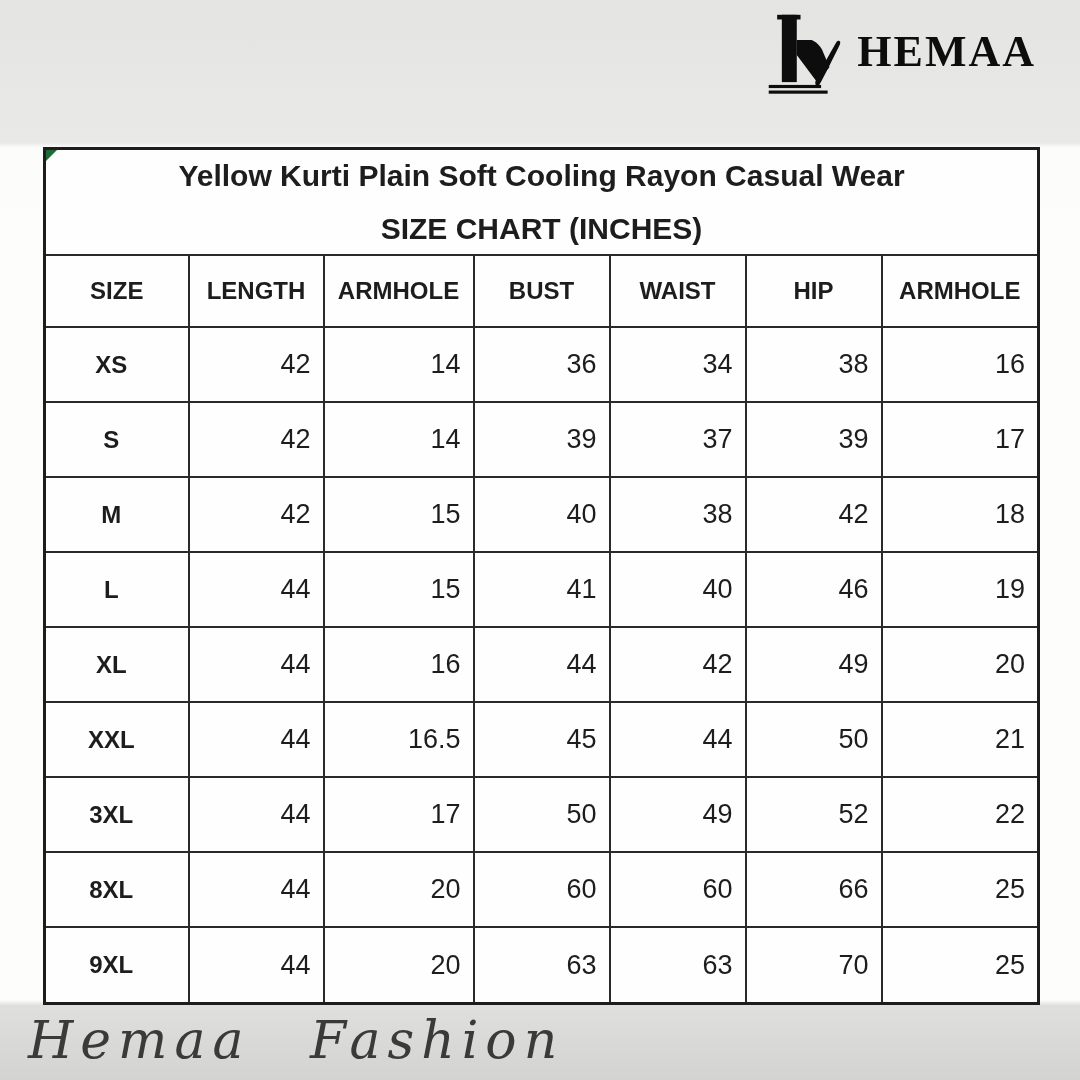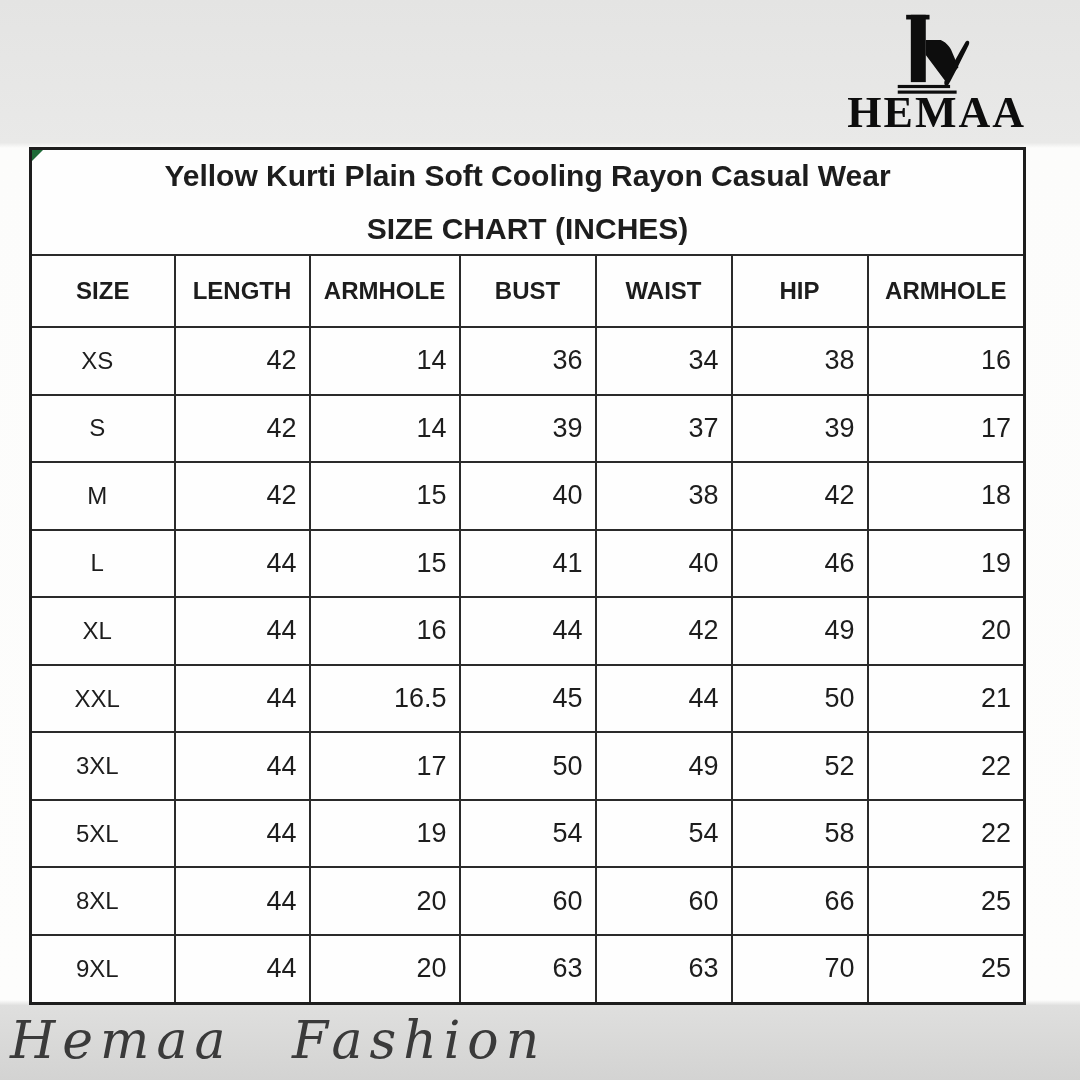--- a/index.html
+++ b/index.html
@@ -18,8 +18,8 @@
 
   
   .logo {
-    position:absolute; top:12px; right:54px;
-    display:flex; flex-direction:column; align-items:center;
+    position:absolute; top:12px; right:44px;
+    display:flex; flex-direction:row; align-items:center;
   }
   .logo svg { width:98px; height:86px; display:block; }
   .brand-name {

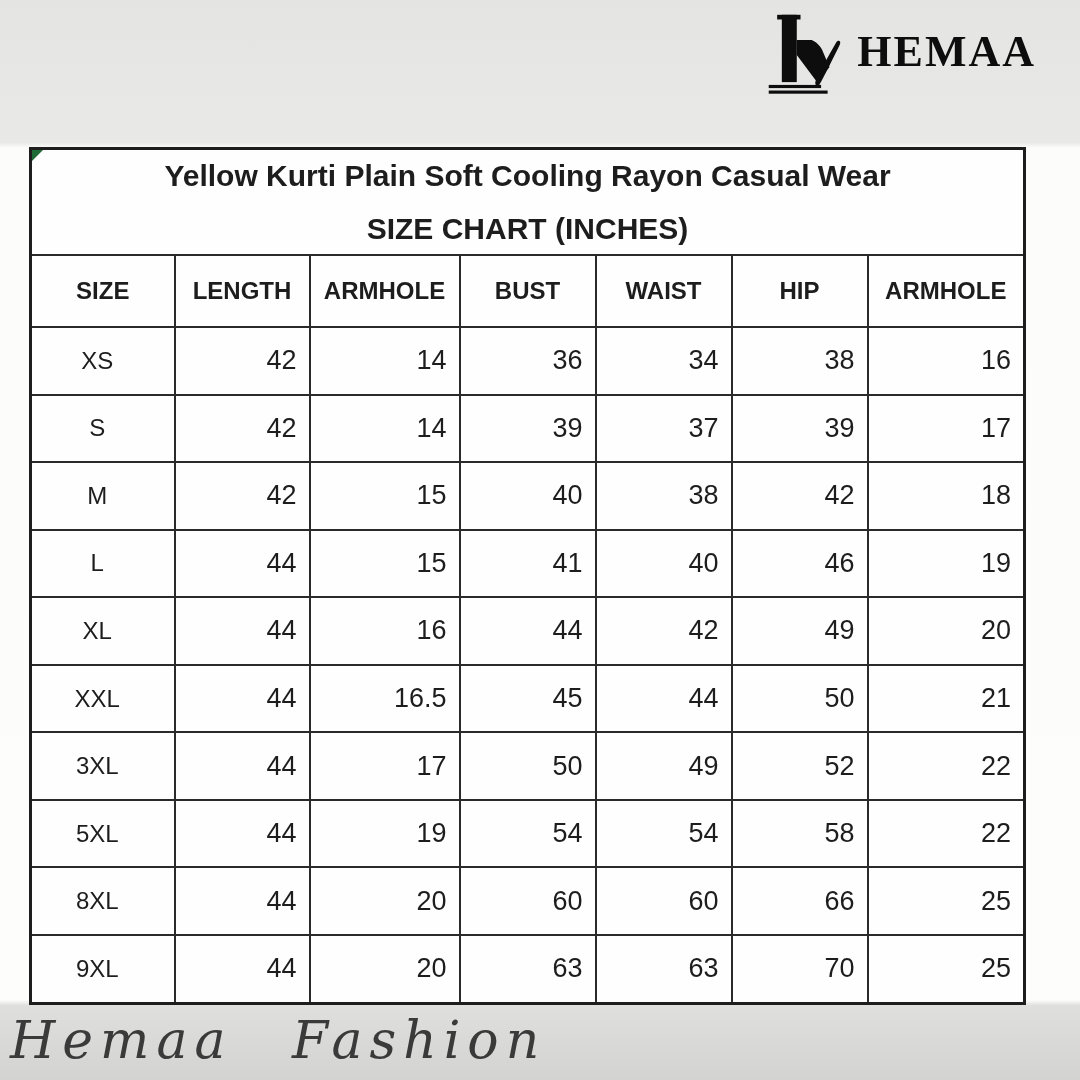--- a/index.html
+++ b/index.html
@@ -29,7 +29,7 @@
   }
 
   
-  .sheet { position:absolute; left:29px; top:147px; width:967px; height:858px; }
+  .sheet { position:absolute; left:43px; top:147px; width:967px; height:858px; }
   .green-corner {
     position:absolute; left:3px; top:3px; z-index:2;
     width:0; height:0;

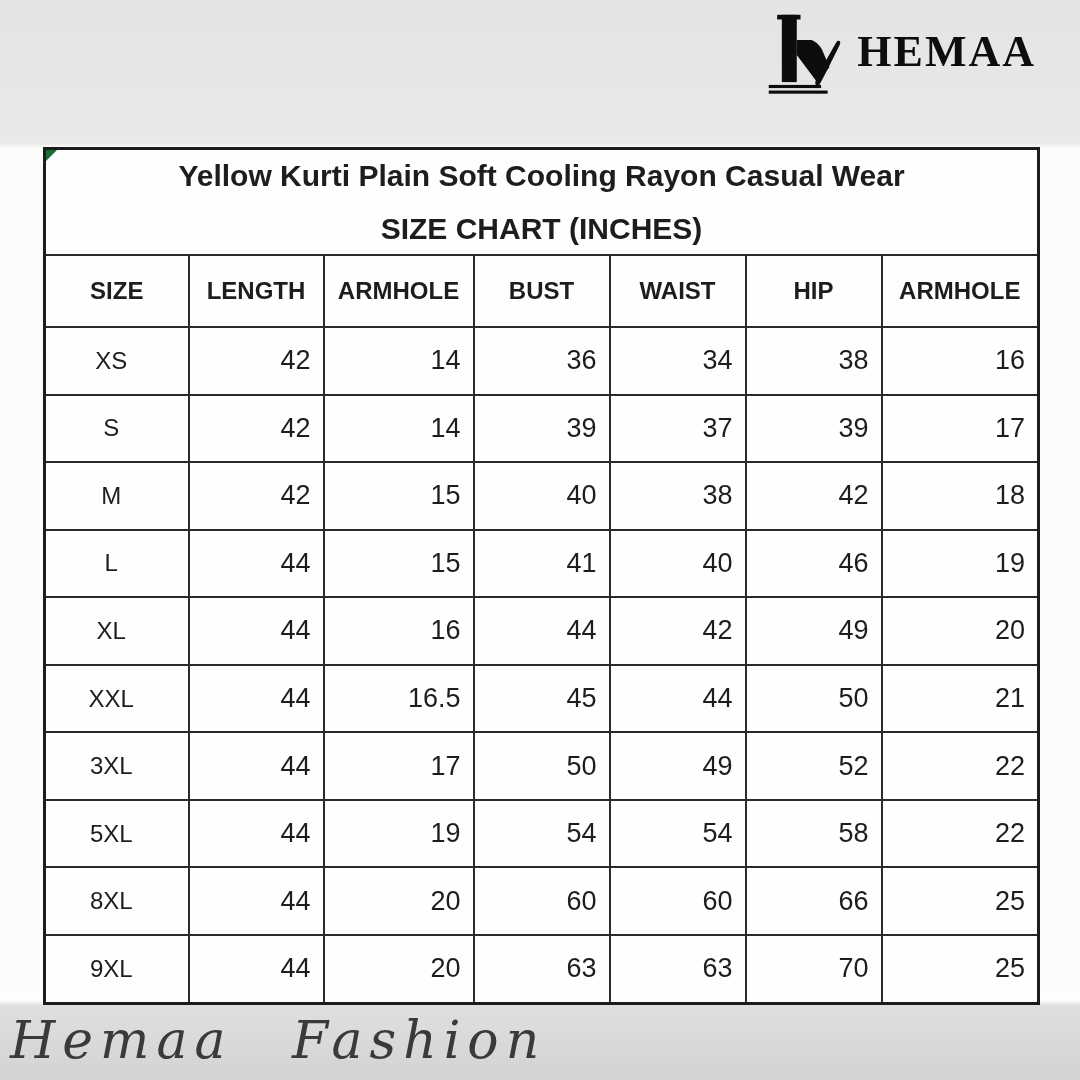--- a/index.html
+++ b/index.html
@@ -54,7 +54,7 @@
     text-align:right; padding-right:12px; vertical-align:middle;
   }
   tbody td:first-child {
-    font-size:24px; font-weight:400; text-align:center; padding-right:12px;
+    font-size:24px; font-weight:700; text-align:center; padding-right:12px;
   }
 
   

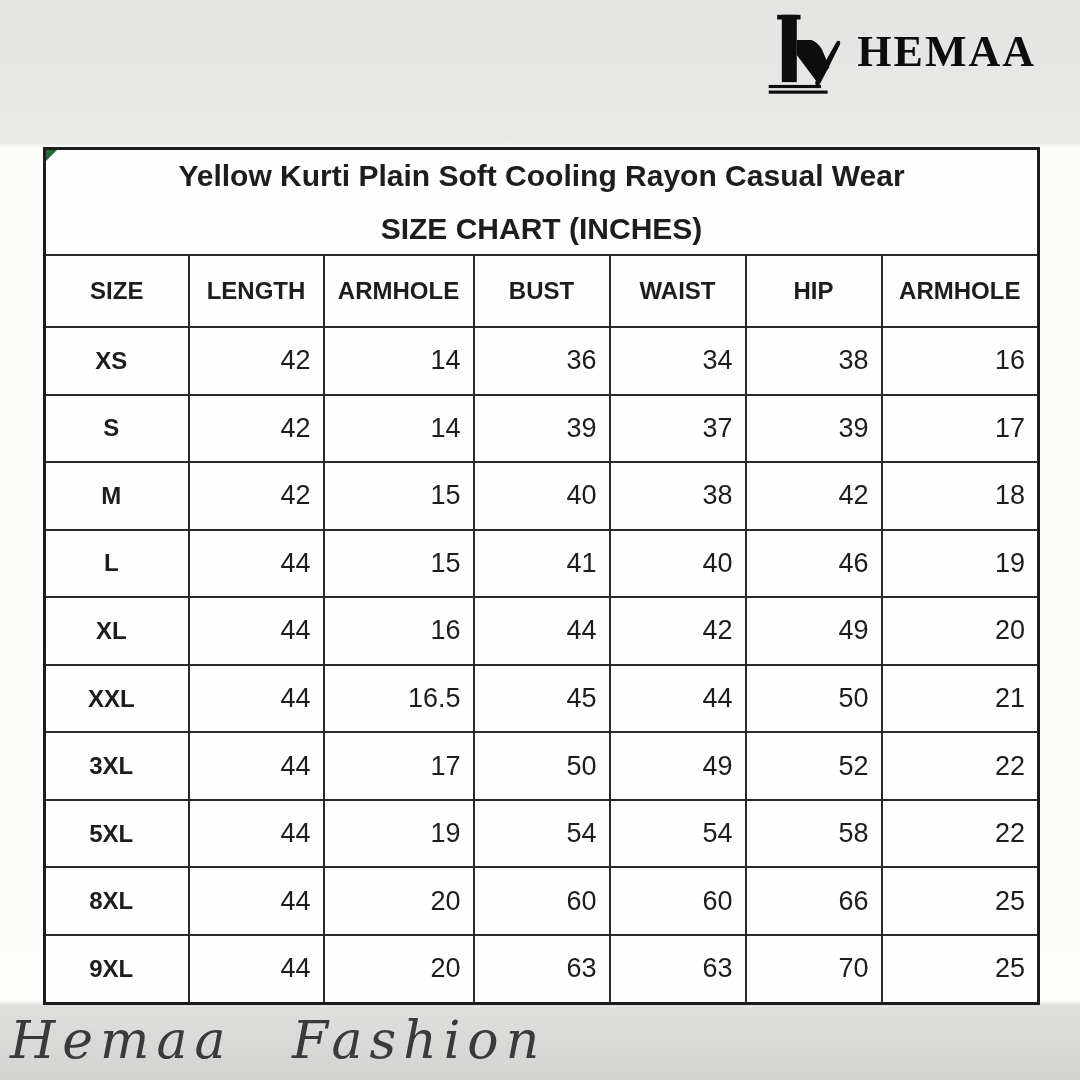--- a/index.html
+++ b/index.html
@@ -176,15 +176,6 @@
             <td>22</td>
           </tr>
           <tr>
-            <td>5XL</td>
-            <td>44</td>
-            <td>19</td>
-            <td>54</td>
-            <td>54</td>
-            <td>58</td>
-            <td>22</td>
-          </tr>
-          <tr>
             <td>8XL</td>
             <td>44</td>
             <td>20</td>

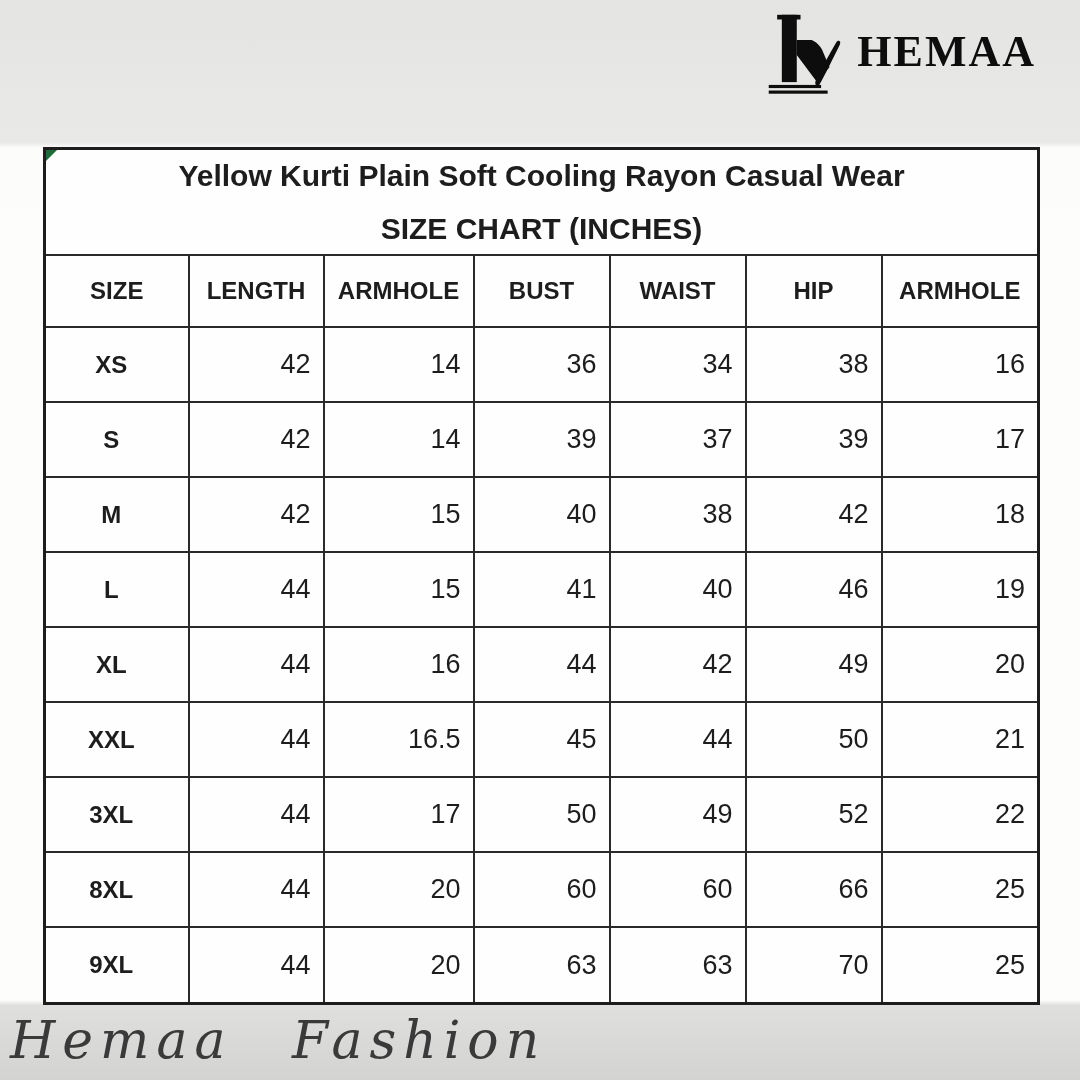--- a/index.html
+++ b/index.html
@@ -59,7 +59,7 @@
 
   
   .footer {
-    position:absolute; left:10px; top:1010px;
+    position:absolute; left:28px; top:1010px;
     font-family:"DejaVu Serif", serif; font-style:italic;
     font-size:52px; letter-spacing:7px; word-spacing:36px;
     color:#3a3a3a; white-space:nowrap;

